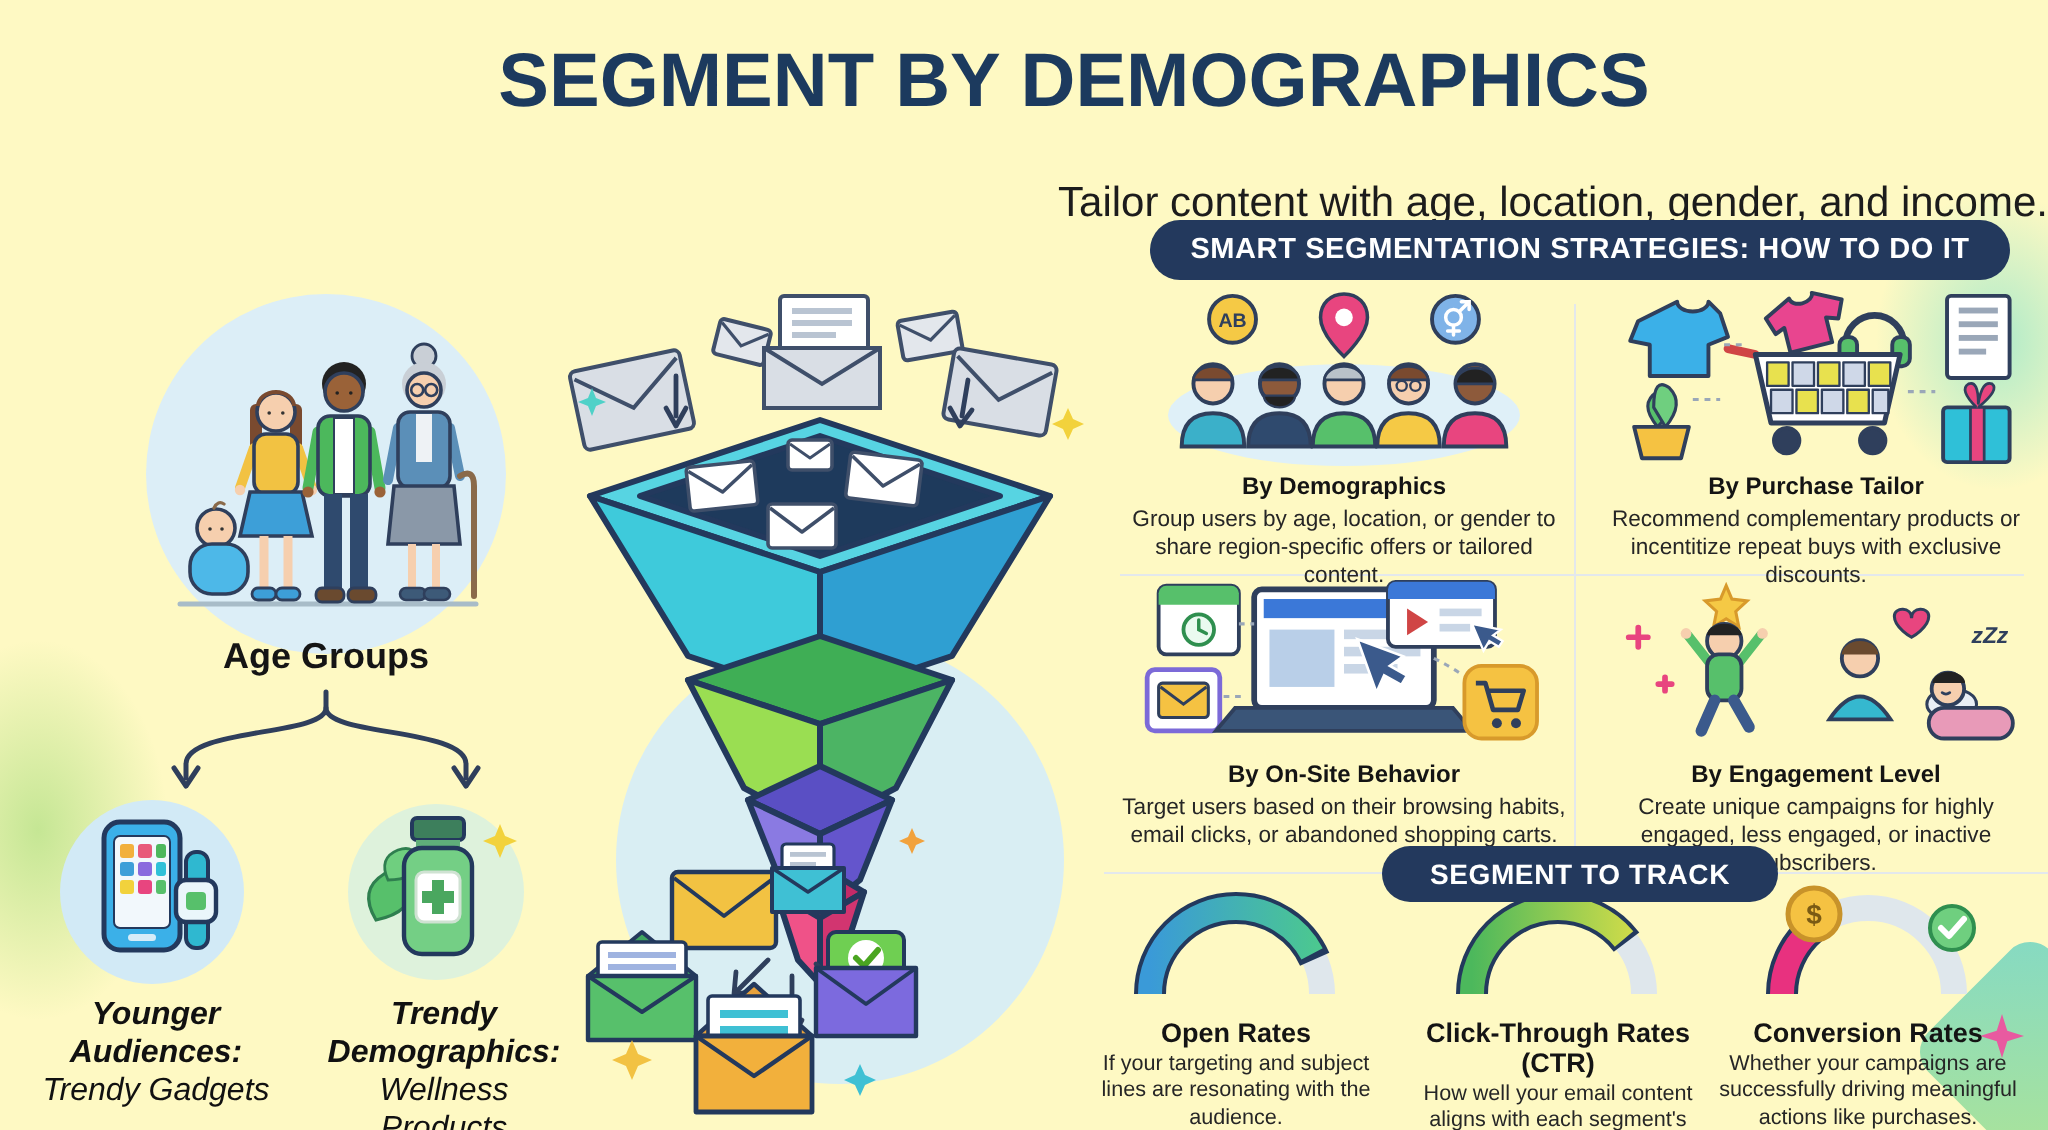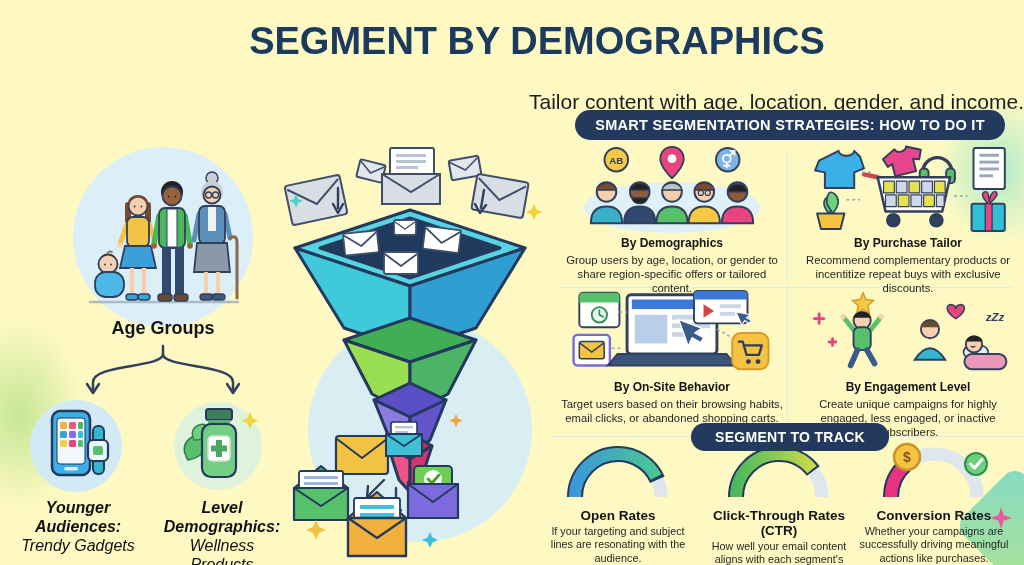--- a/index.html
+++ b/index.html
@@ -188,7 +188,7 @@
     <span class="cap-sub">Trendy Gadgets</span>
   </div>
   <div class="caption cap-older">
-    <span class="cap-title">Level Demographics:</span>
+    <span class="cap-title">Trendy Demographics:</span>
     <span class="cap-sub">Wellness Products</span>
   </div>
 

